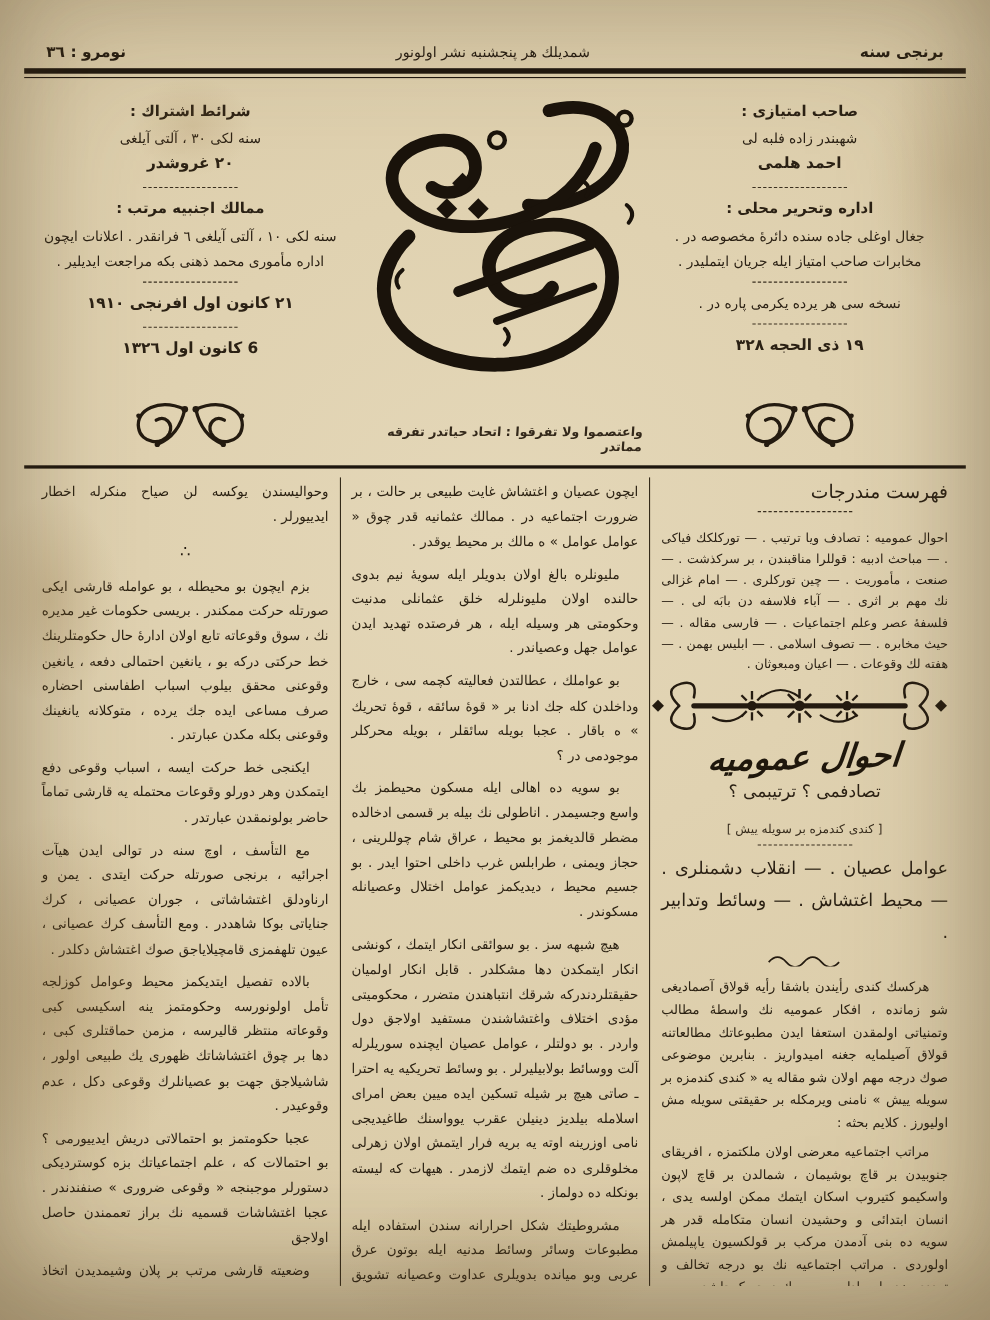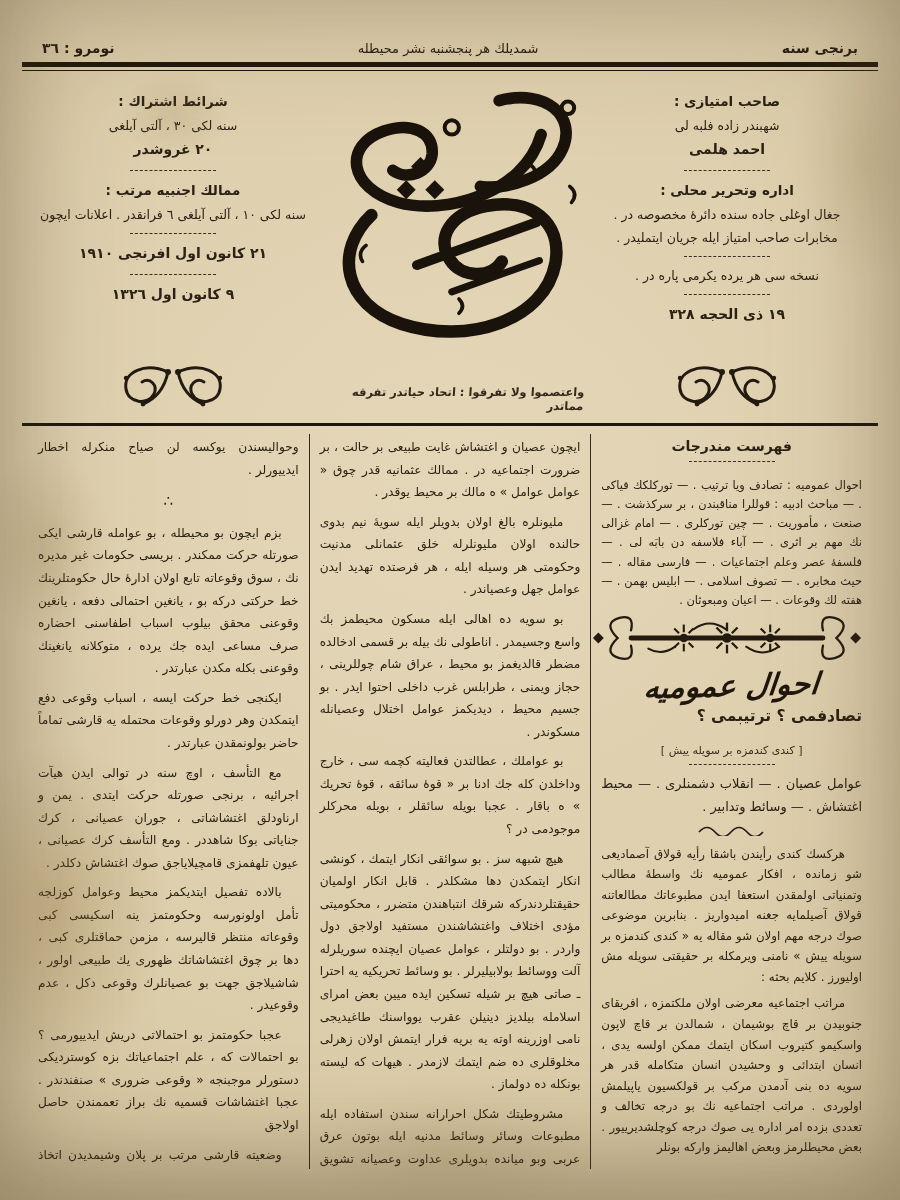--- a/index.html
+++ b/index.html
@@ -129,7 +129,7 @@
 
   <div class="topline">
     <span>برنجى سنه</span>
-    <span class="center">شمديلك هر پنجشنبه نشر محيطله</span>
+    <span class="center">شمديلك هر پنجشنبه نشر اولونور</span>
     <span>نومرو : ٣٦</span>
   </div>
   <div class="double-rule"></div>

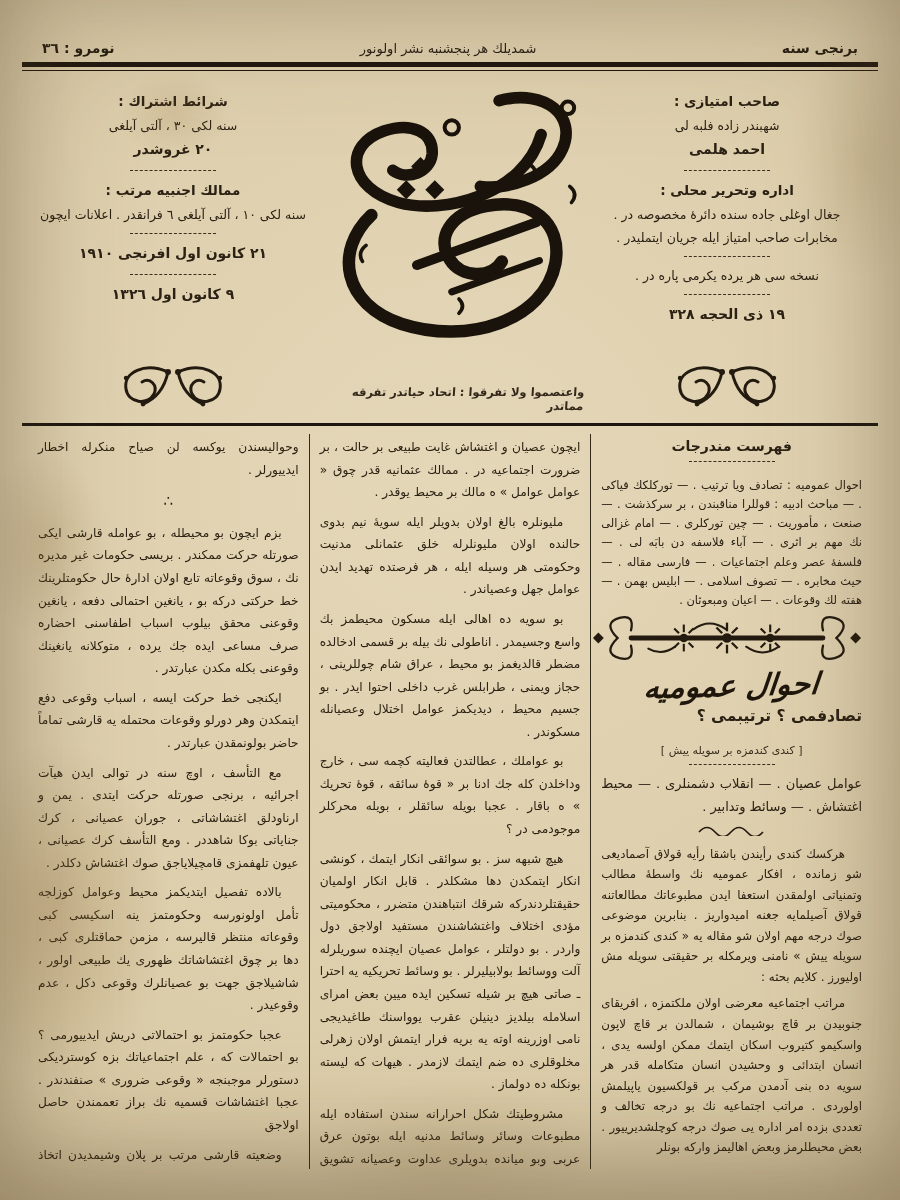--- a/index.html
+++ b/index.html
@@ -201,6 +201,7 @@
       <div class="mini-rule"></div>
       <div class="b-title">ممالك اجنبيه مرتب :</div>
       <div>سنه لكى ١٠ ، آلتى آيلغى ٦ فرانقدر . اعلانات ايچون</div>
+      <div>اداره مأمورى محمد ذهنى بكه مراجعت ايديلير .</div>
       <div class="mini-rule"></div>
       <div class="bold-line">٢١ كانون اول افرنجى ١٩١٠</div>
       <div class="mini-rule"></div>

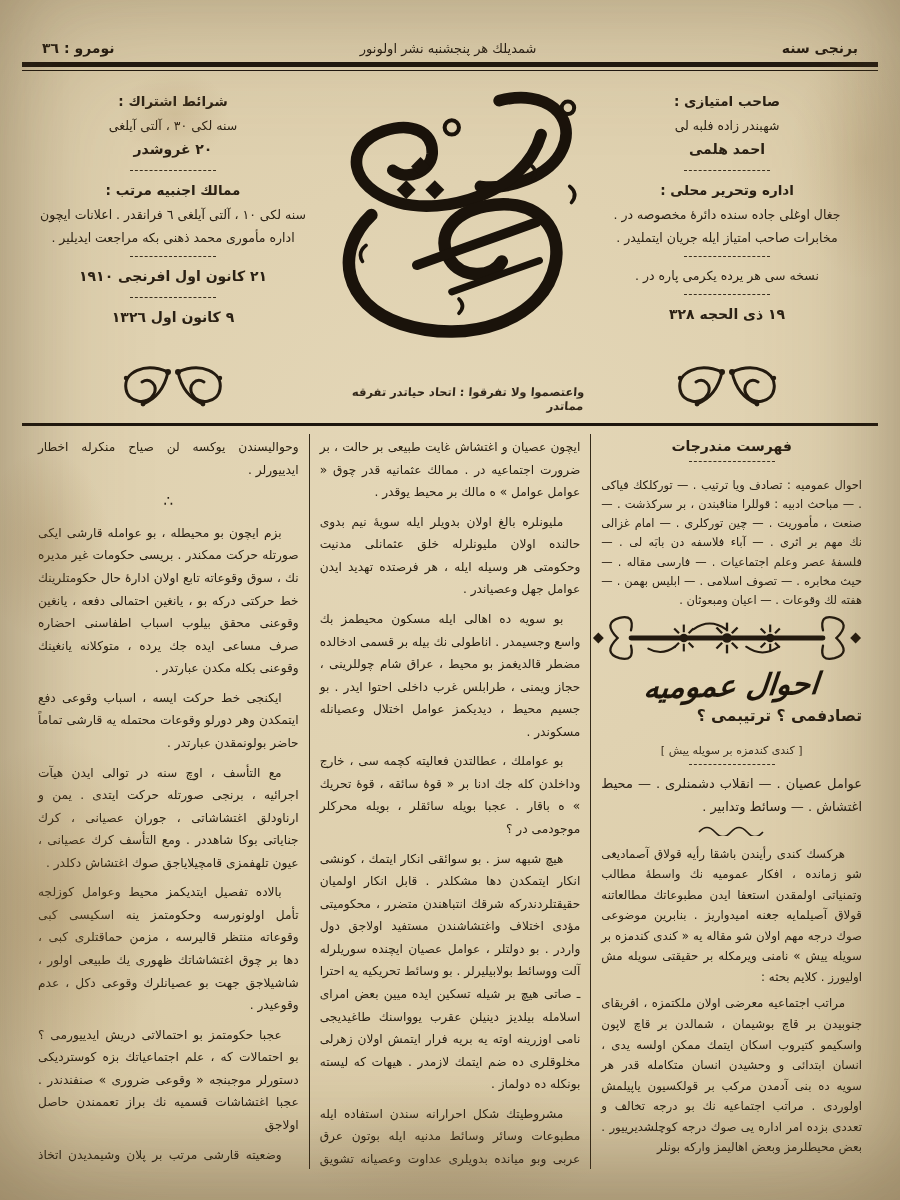--- a/index.html
+++ b/index.html
@@ -205,7 +205,7 @@
       <div class="mini-rule"></div>
       <div class="bold-line">٢١ كانون اول افرنجى ١٩١٠</div>
       <div class="mini-rule"></div>
-      <div class="bold-line">٩ كانون اول ١٣٢٦</div>
+      <div class="bold-line">6 كانون اول ١٣٢٦</div>
       <div class="scrolls">
         <svg width="120" height="48" viewBox="0 0 120 48">
           <g fill="none" stroke="#241b10" stroke-width="3" stroke-linecap="round">

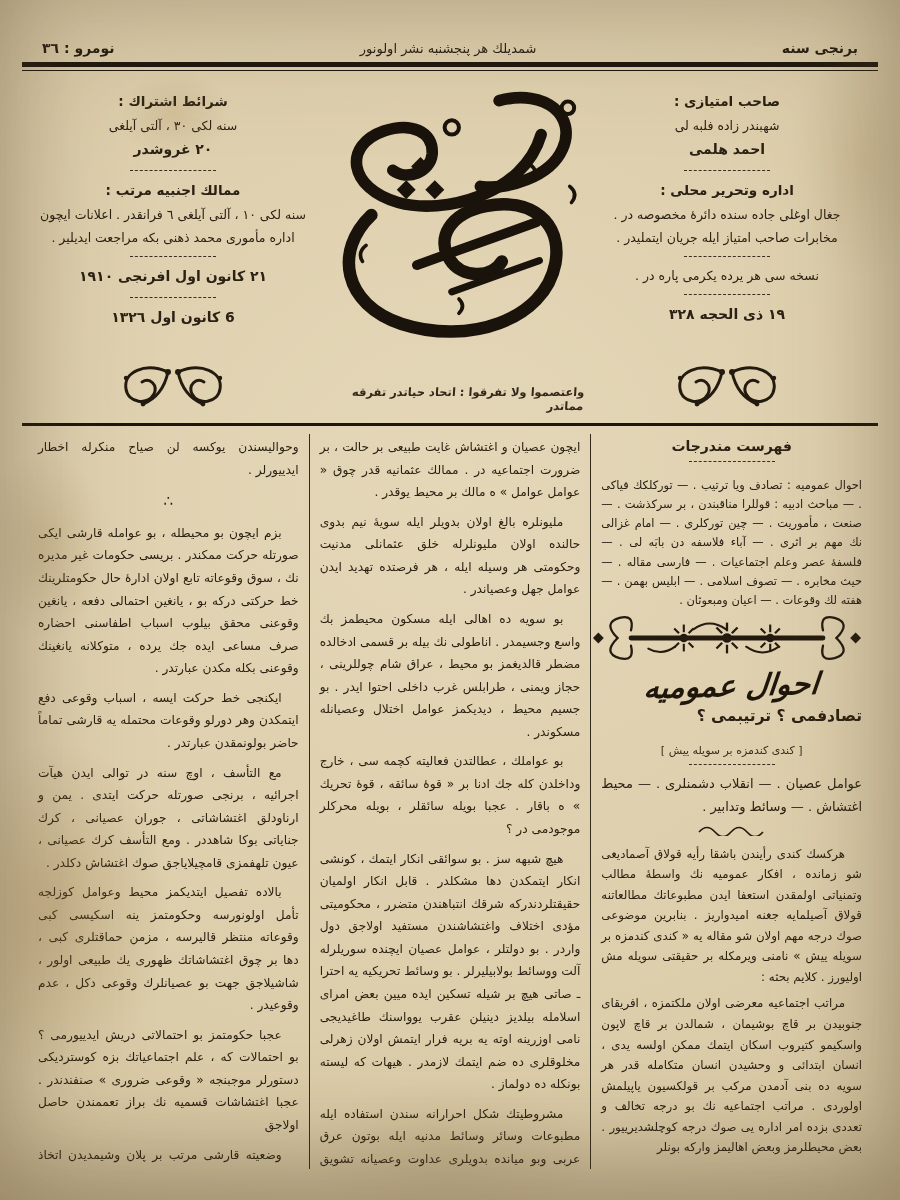--- a/index.html
+++ b/index.html
@@ -90,8 +90,8 @@
   .col-right .para{font-size:11.8px;line-height:1.74;margin-bottom:6px;}
 
   .contents-title{
-    margin:2px 0 2px 0;text-align:center;
-    font-size:14px;font-weight:bold;
+    margin:2px 0 2px 0;
+    font-size:17px;font-weight:normal;
   }
   .contents-body{
     margin:14px 0 4px 0;

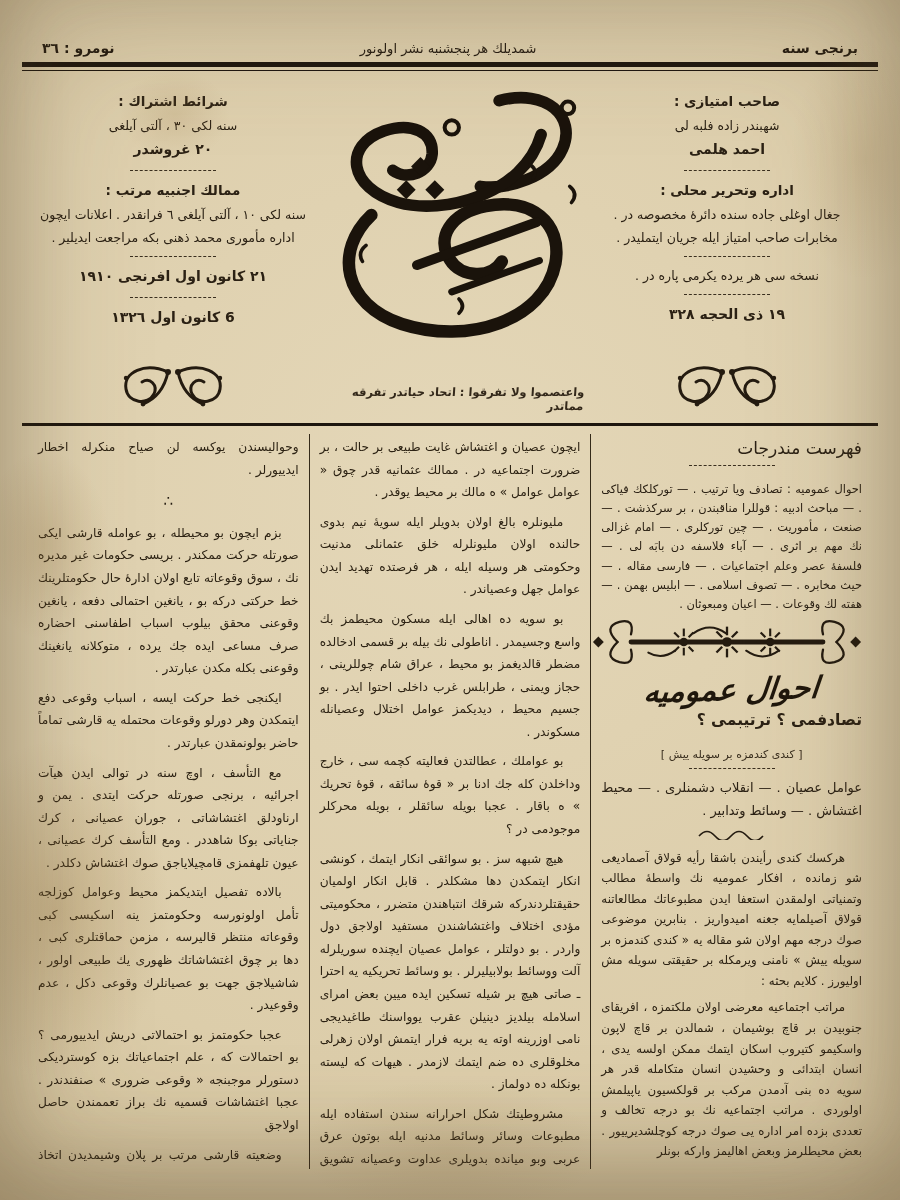--- a/index.html
+++ b/index.html
@@ -313,8 +313,8 @@
     <div class="col col-middle">
         <p class="para cont">ايچون عصيان و اغتشاش غايت طبيعى بر حالت ، بر ضرورت اجتماعيه در . ممالك عثمانيه قدر چوق « عوامل عوامل » ه مالك بر محيط يوقدر .</p>
         <p class="para">مليونلره بالغ اولان بدويلر ايله سويهٔ نيم بدوى حالنده اولان مليونلرله خلق عثمانلى مدنيت وحكومتى هر وسيله ايله ، هر فرصتده تهديد ايدن عوامل جهل وعصياندر .</p>
+        <p class="para">بو عواملك ، عطالتدن فعاليته كچمه سى ، خارج وداخلدن كله جك ادنا بر « قوهٔ سائقه ، قوهٔ تحريك » ه باقار . عجبا بويله سائقلر ، بويله محركلر موجودمى در ؟</p>
         <p class="para">بو سويه ده اهالى ايله مسكون محيطمز بك واسع وجسيمدر . اناطولى نك بيله بر قسمى ادخالده مضطر قالديغمز بو محيط ، عراق شام چوللرينى ، حجاز ويمنى ، طرابلس غرب داخلى احتوا ايدر . بو جسيم محيط ، ديديكمز عوامل اختلال وعصيانله مسكوندر .</p>
-        <p class="para">بو عواملك ، عطالتدن فعاليته كچمه سى ، خارج وداخلدن كله جك ادنا بر « قوهٔ سائقه ، قوهٔ تحريك » ه باقار . عجبا بويله سائقلر ، بويله محركلر موجودمى در ؟</p>
         <p class="para">هيچ شبهه سز . بو سوائقى انكار ايتمك ، كونشى انكار ايتمكدن دها مشكلدر . قابل انكار اولميان حقيقتلردندركه شرقك انتباهندن متضرر ، محكوميتى مؤدى اختلاف واغتشاشندن مستفيد اولاجق دول واردر . بو دولتلر ، عوامل عصيان ايچنده سوريلرله آلت ووسائط بولابيليرلر . بو وسائط تحريكيه يه احترا ـ صاتى هيچ بر شيله تسكين ايده ميين بعض امراى اسلامله بيلديز دينيلن عقرب يوواسنك طاغيديجى نامى اوزرينه اوته يه بريه فرار ايتمش اولان زهرلى مخلوقلرى ده ضم ايتمك لازمدر . هيهات كه ليسته بونكله ده دولماز .</p>
         <p class="para">مشروطيتك شكل احرارانه سندن استفاده ايله مطبوعات وسائر وسائط مدنيه ايله بوتون عرق عربى وبو ميانده بدويلرى عداوت وعصيانه تشويق وتشجيع ايدنلر ده وار .</p>
       </div>

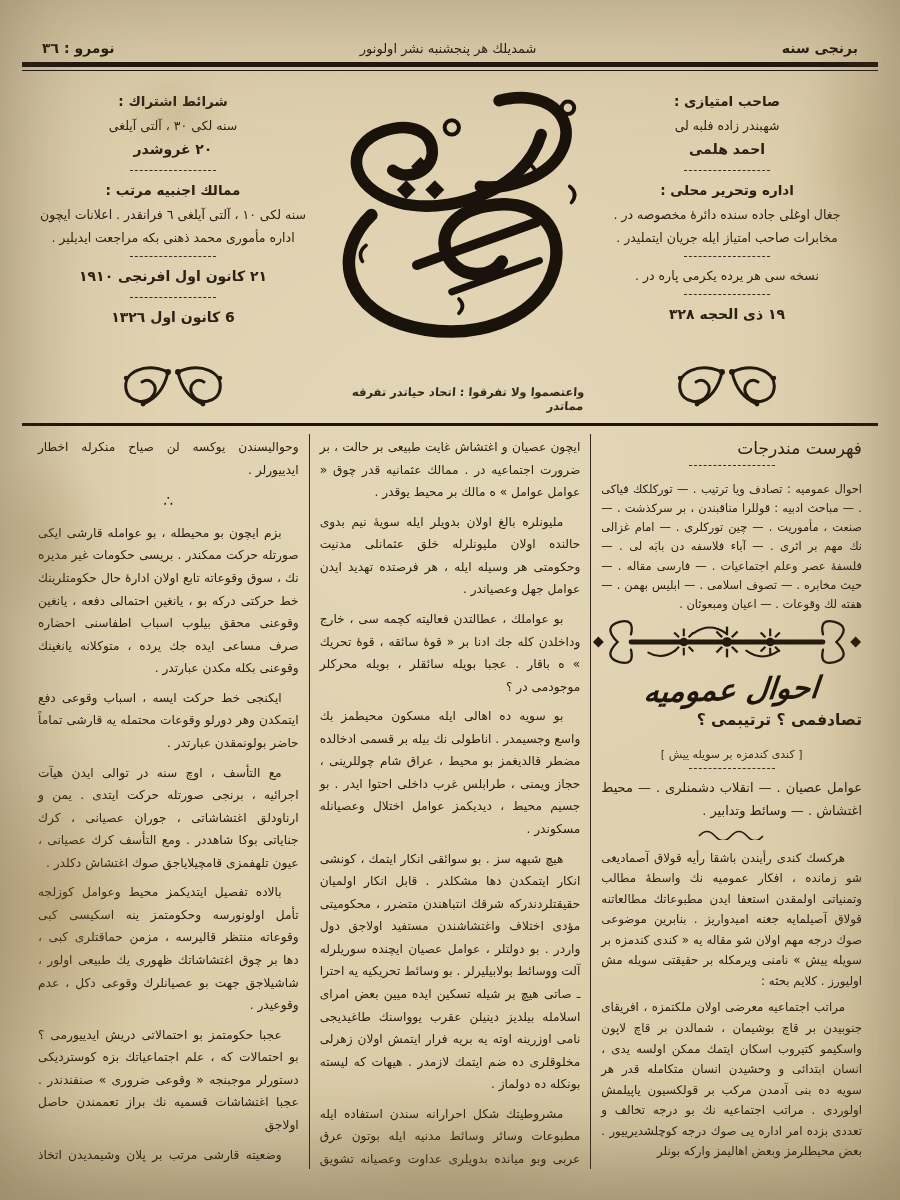--- a/index.html
+++ b/index.html
@@ -105,8 +105,8 @@
     color:#1f170c;
   }
   .article-subtitle{
-    margin:4px 0 0 0;
-    font-size:15.5px;font-weight:bold;
+    margin:4px 0 0 0;text-align:center;
+    font-size:15.5px;font-weight:normal;
   }
   .article-note{
     margin:19px 0 0 0;text-align:center;

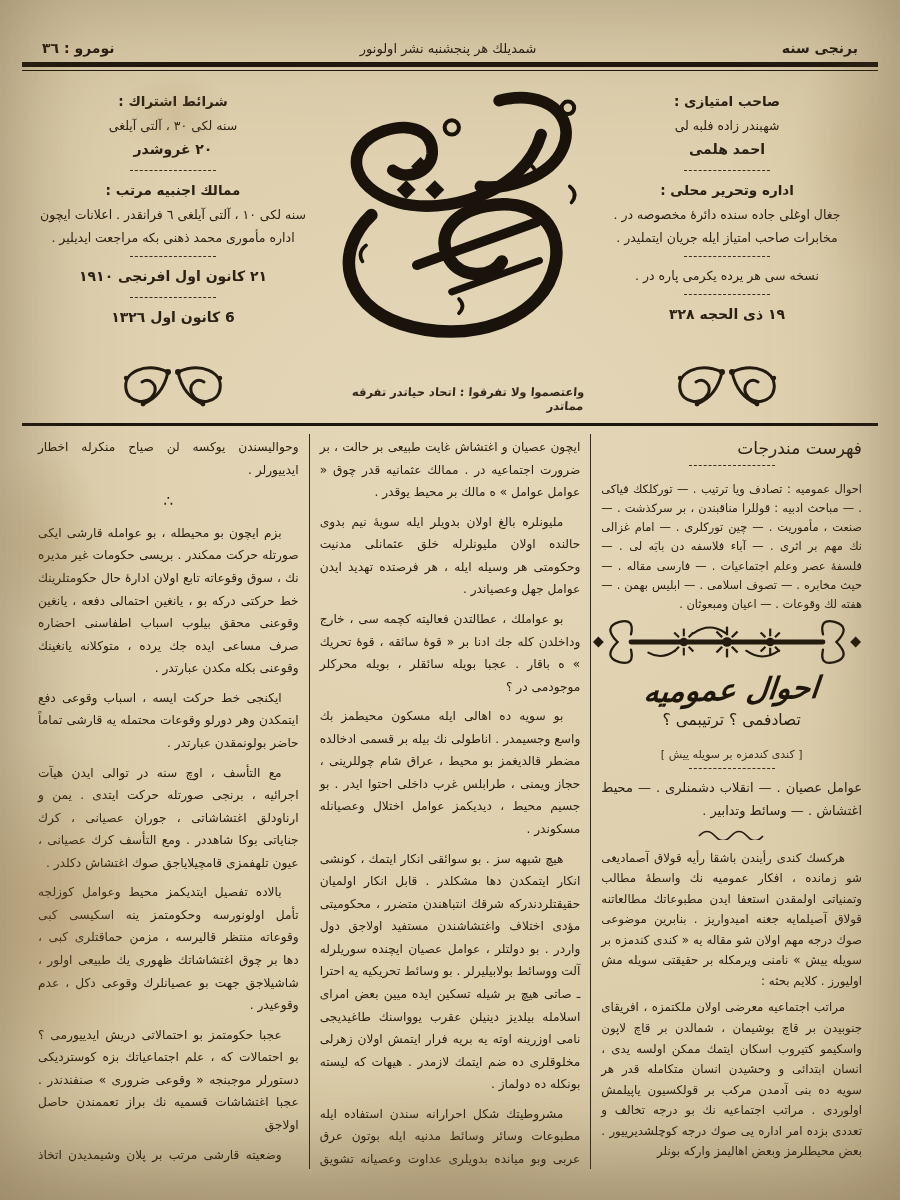--- a/index.html
+++ b/index.html
@@ -113,7 +113,7 @@
     font-size:11px;color:#382d1d;
   }
   .topics{
-    margin:2px 0 2px 0;font-size:13px;line-height:1.8;text-align:justify;
+    margin:2px 0 2px 0;font-size:16px;line-height:1.8;text-align:justify;
   }
   .squiggle-row{text-align:center;margin:0 0 4px 0;}
 </style>

